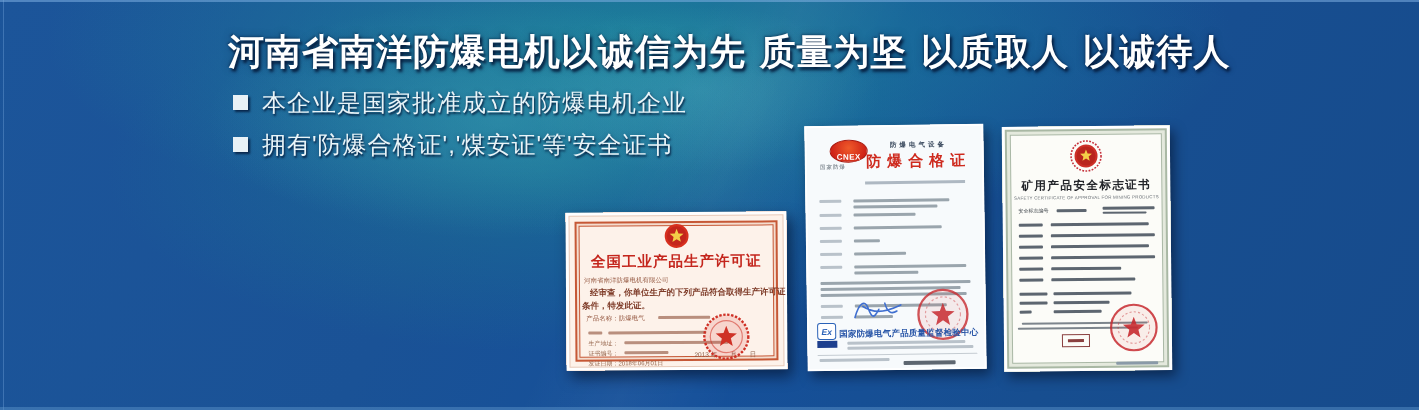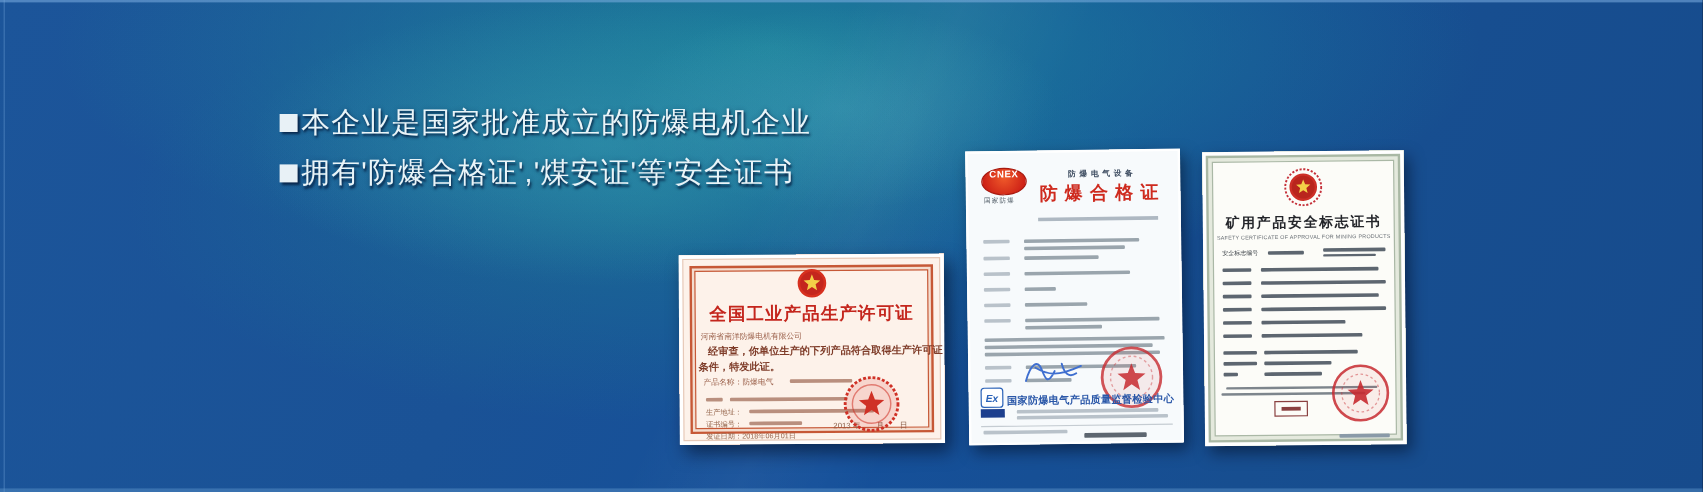--- a/index.html
+++ b/index.html
@@ -103,6 +103,7 @@
   <div class="edge-left"></div>
   <div class="sheen"></div>
 
+  <div class="heading">河南省南洋防爆电机以诚信为先 质量为坚 以质取人 以诚待人</div>
 
   <div class="bullet-row" style="top:90px;">
     <div class="sq"></div>

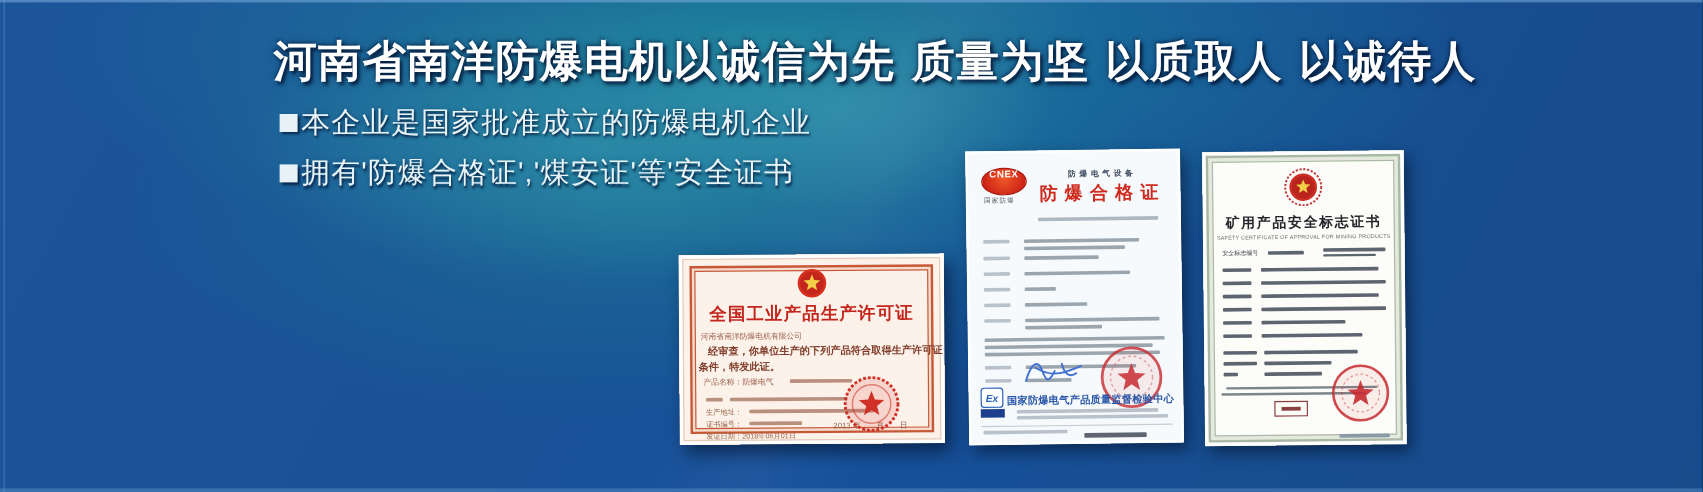--- a/index.html
+++ b/index.html
@@ -24,7 +24,7 @@
   .bullet-row{position:absolute;left:233px;display:flex;align-items:flex-start;}
   .bullet-row .sq{width:15px;height:15px;margin-top:5px;background:#e8f1f6;
     box-shadow:2px 2px 2px rgba(4,24,56,.8);}
-  .bullet-row .txt{margin-left:3px;color:#e9f4f8;font-size:24px;line-height:26px;
+  .bullet-row .txt{margin-left:14px;color:#e9f4f8;font-size:24px;line-height:26px;
     letter-spacing:1px;white-space:nowrap;
     text-shadow:1px 2px 2px rgba(4,24,56,.85), 0 0 4px rgba(0,30,70,.3);}
 

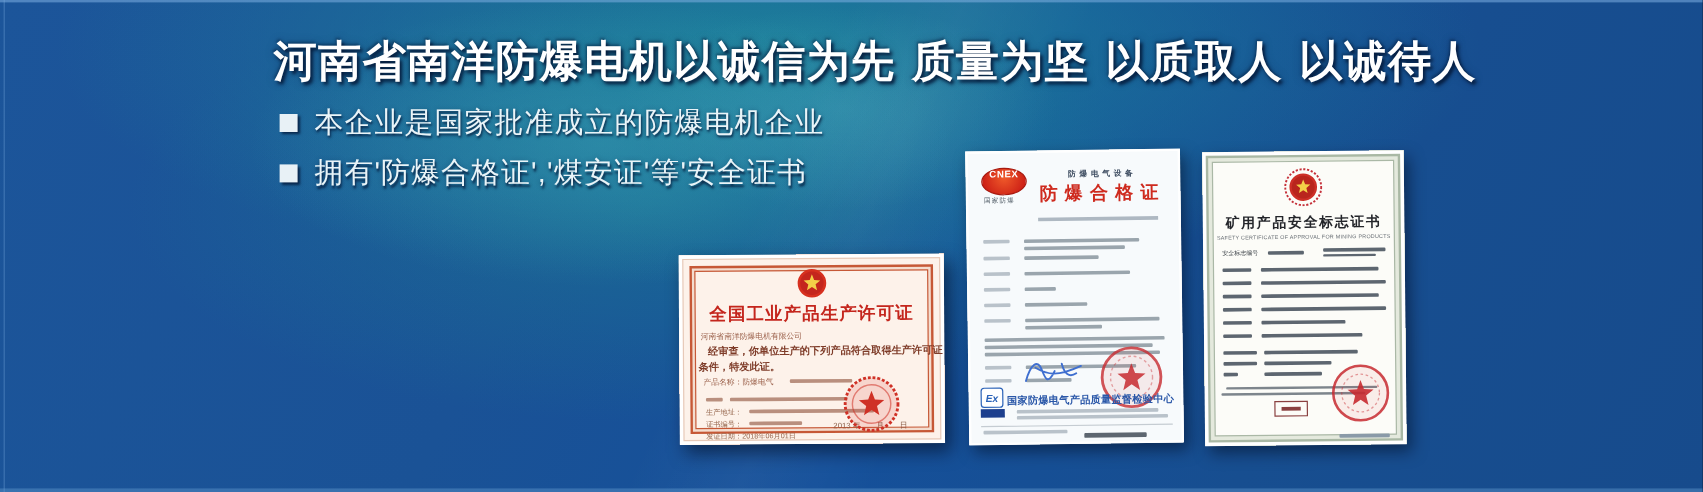--- a/index.html
+++ b/index.html
@@ -52,9 +52,9 @@
   .cert-explosion{left:806px;top:125px;width:179px;height:245px;background:#f7fafc;
     transform:rotate(-0.8deg);
     box-shadow:inset 0 0 0 2px #ffffff, 4px 6px 12px rgba(0,8,25,.5);}
-  .cnex{position:absolute;left:13px;top:14px;width:36px;height:21px;border-radius:50%;
+  .cnex{position:absolute;left:25px;top:14px;width:36px;height:21px;border-radius:50%;
     background:radial-gradient(circle at 50% 35%, #ef5a2a, #cf2317 75%);
-    display:flex;align-items:flex-start;justify-content:center;border:1px solid #a81a10;}
+    display:flex;align-items:flex-end;justify-content:center;border:1px solid #a81a10;}
   .cnex span{color:#fff;font-size:8px;font-weight:bold;letter-spacing:.5px;}
   .cnex-sub{position:absolute;left:15px;top:38px;font-size:5.5px;color:#55606a;letter-spacing:1px;}
   .dev-type{position:absolute;left:58px;top:16px;width:112px;text-align:center;

